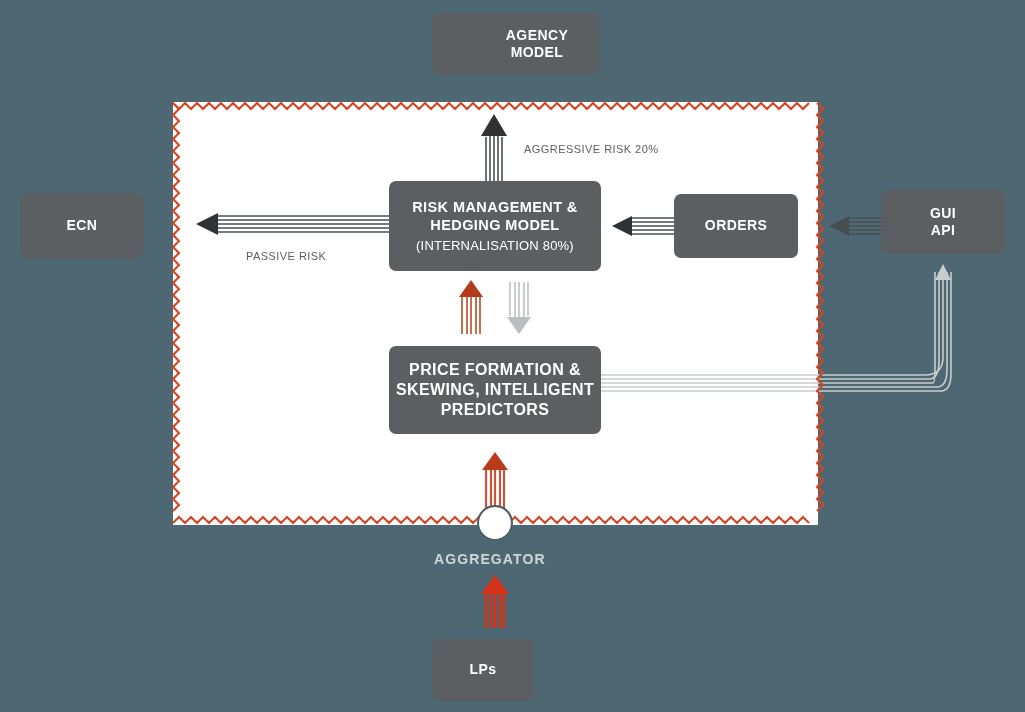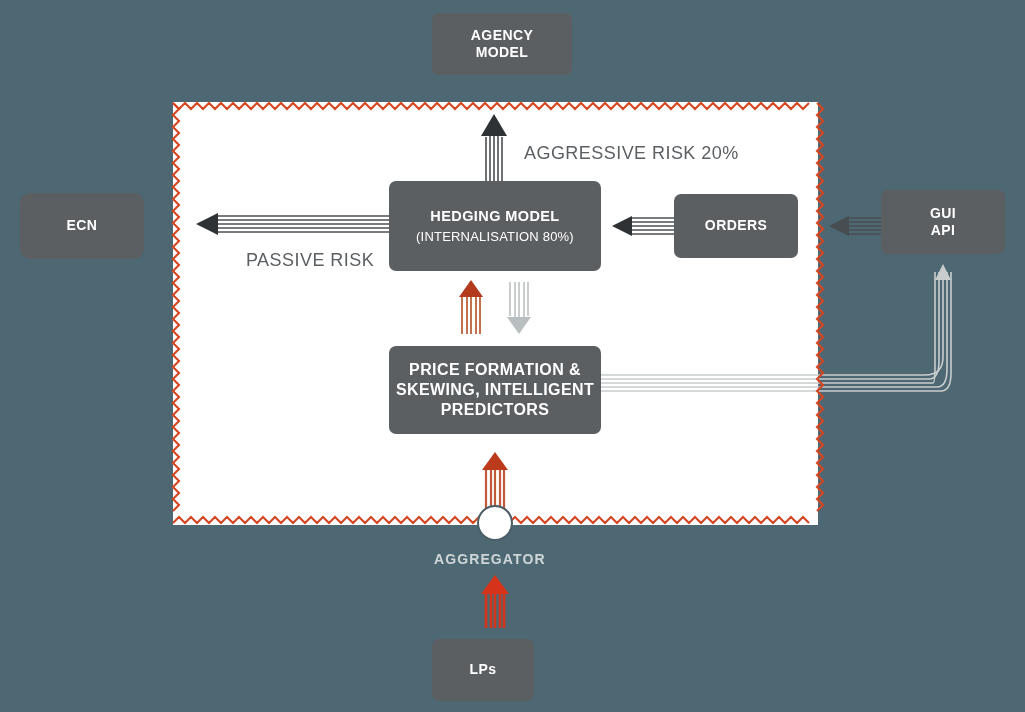--- a/index.html
+++ b/index.html
@@ -46,7 +46,7 @@
     letter-spacing: 0.2px;
     margin-top: 4px;
   }
-  .node-agency { left: 432px; top: 13px; width: 140px; height: 62px; font-size: 14px; }
+  .node-agency { left: 432px; top: 13px; width: 124px; height: 62px; font-size: 14px; padding-left: 43px; }
   .node-ecn    { left: 20px;  top: 193px; width: 124px; height: 66px; font-size: 14px; border-radius: 10px; }
   .node-risk   { left: 389px; top: 181px; width: 212px; height: 90px; font-size: 14.5px; }
   .node-orders { left: 674px; top: 194px; width: 124px; height: 64px; font-size: 14px; }

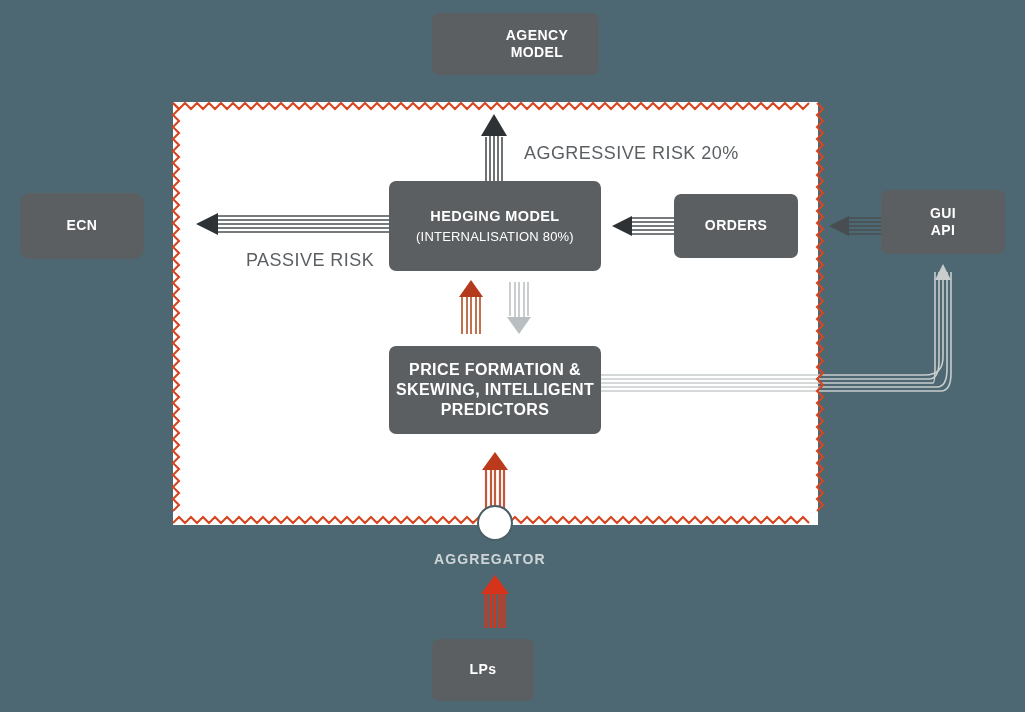--- a/index.html
+++ b/index.html
@@ -57,7 +57,7 @@
   .label {
     position: absolute;
     color: #5b5f62;
-    font-size: 18px;
+    font-size: 11px;
     letter-spacing: 0.45px;
     white-space: nowrap;
   }

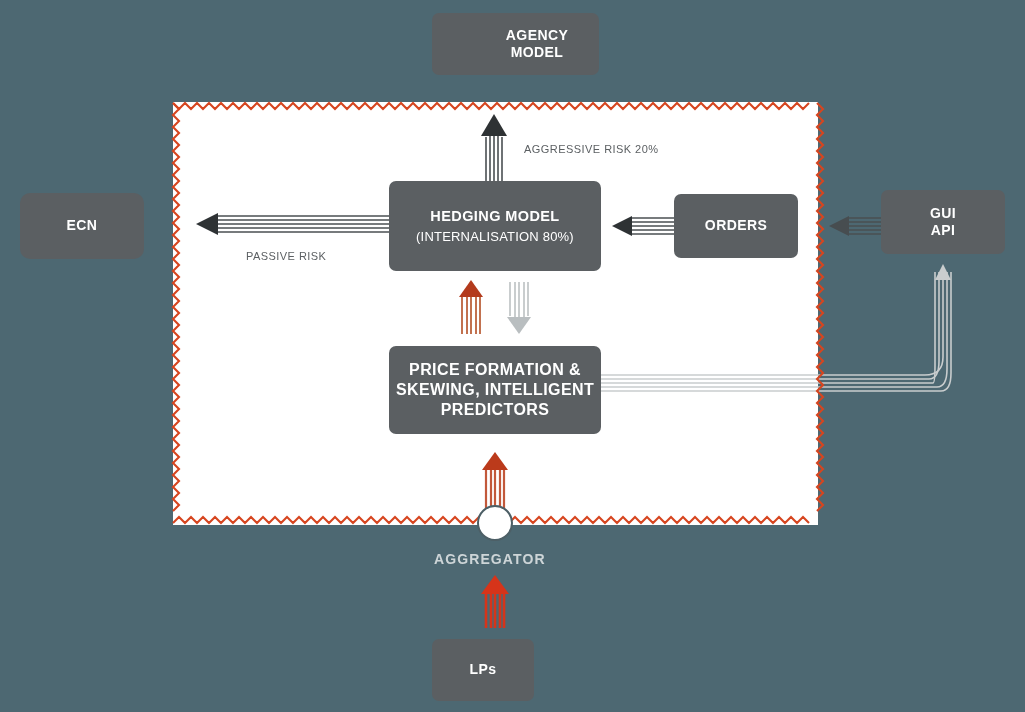--- a/index.html
+++ b/index.html
@@ -217,6 +217,7 @@
   </div>
 
   <div class="node node-risk">
+    <span>RISK MANAGEMENT &amp;</span>
     <span>HEDGING MODEL</span>
     <span class="sub">(INTERNALISATION 80%)</span>
   </div>

